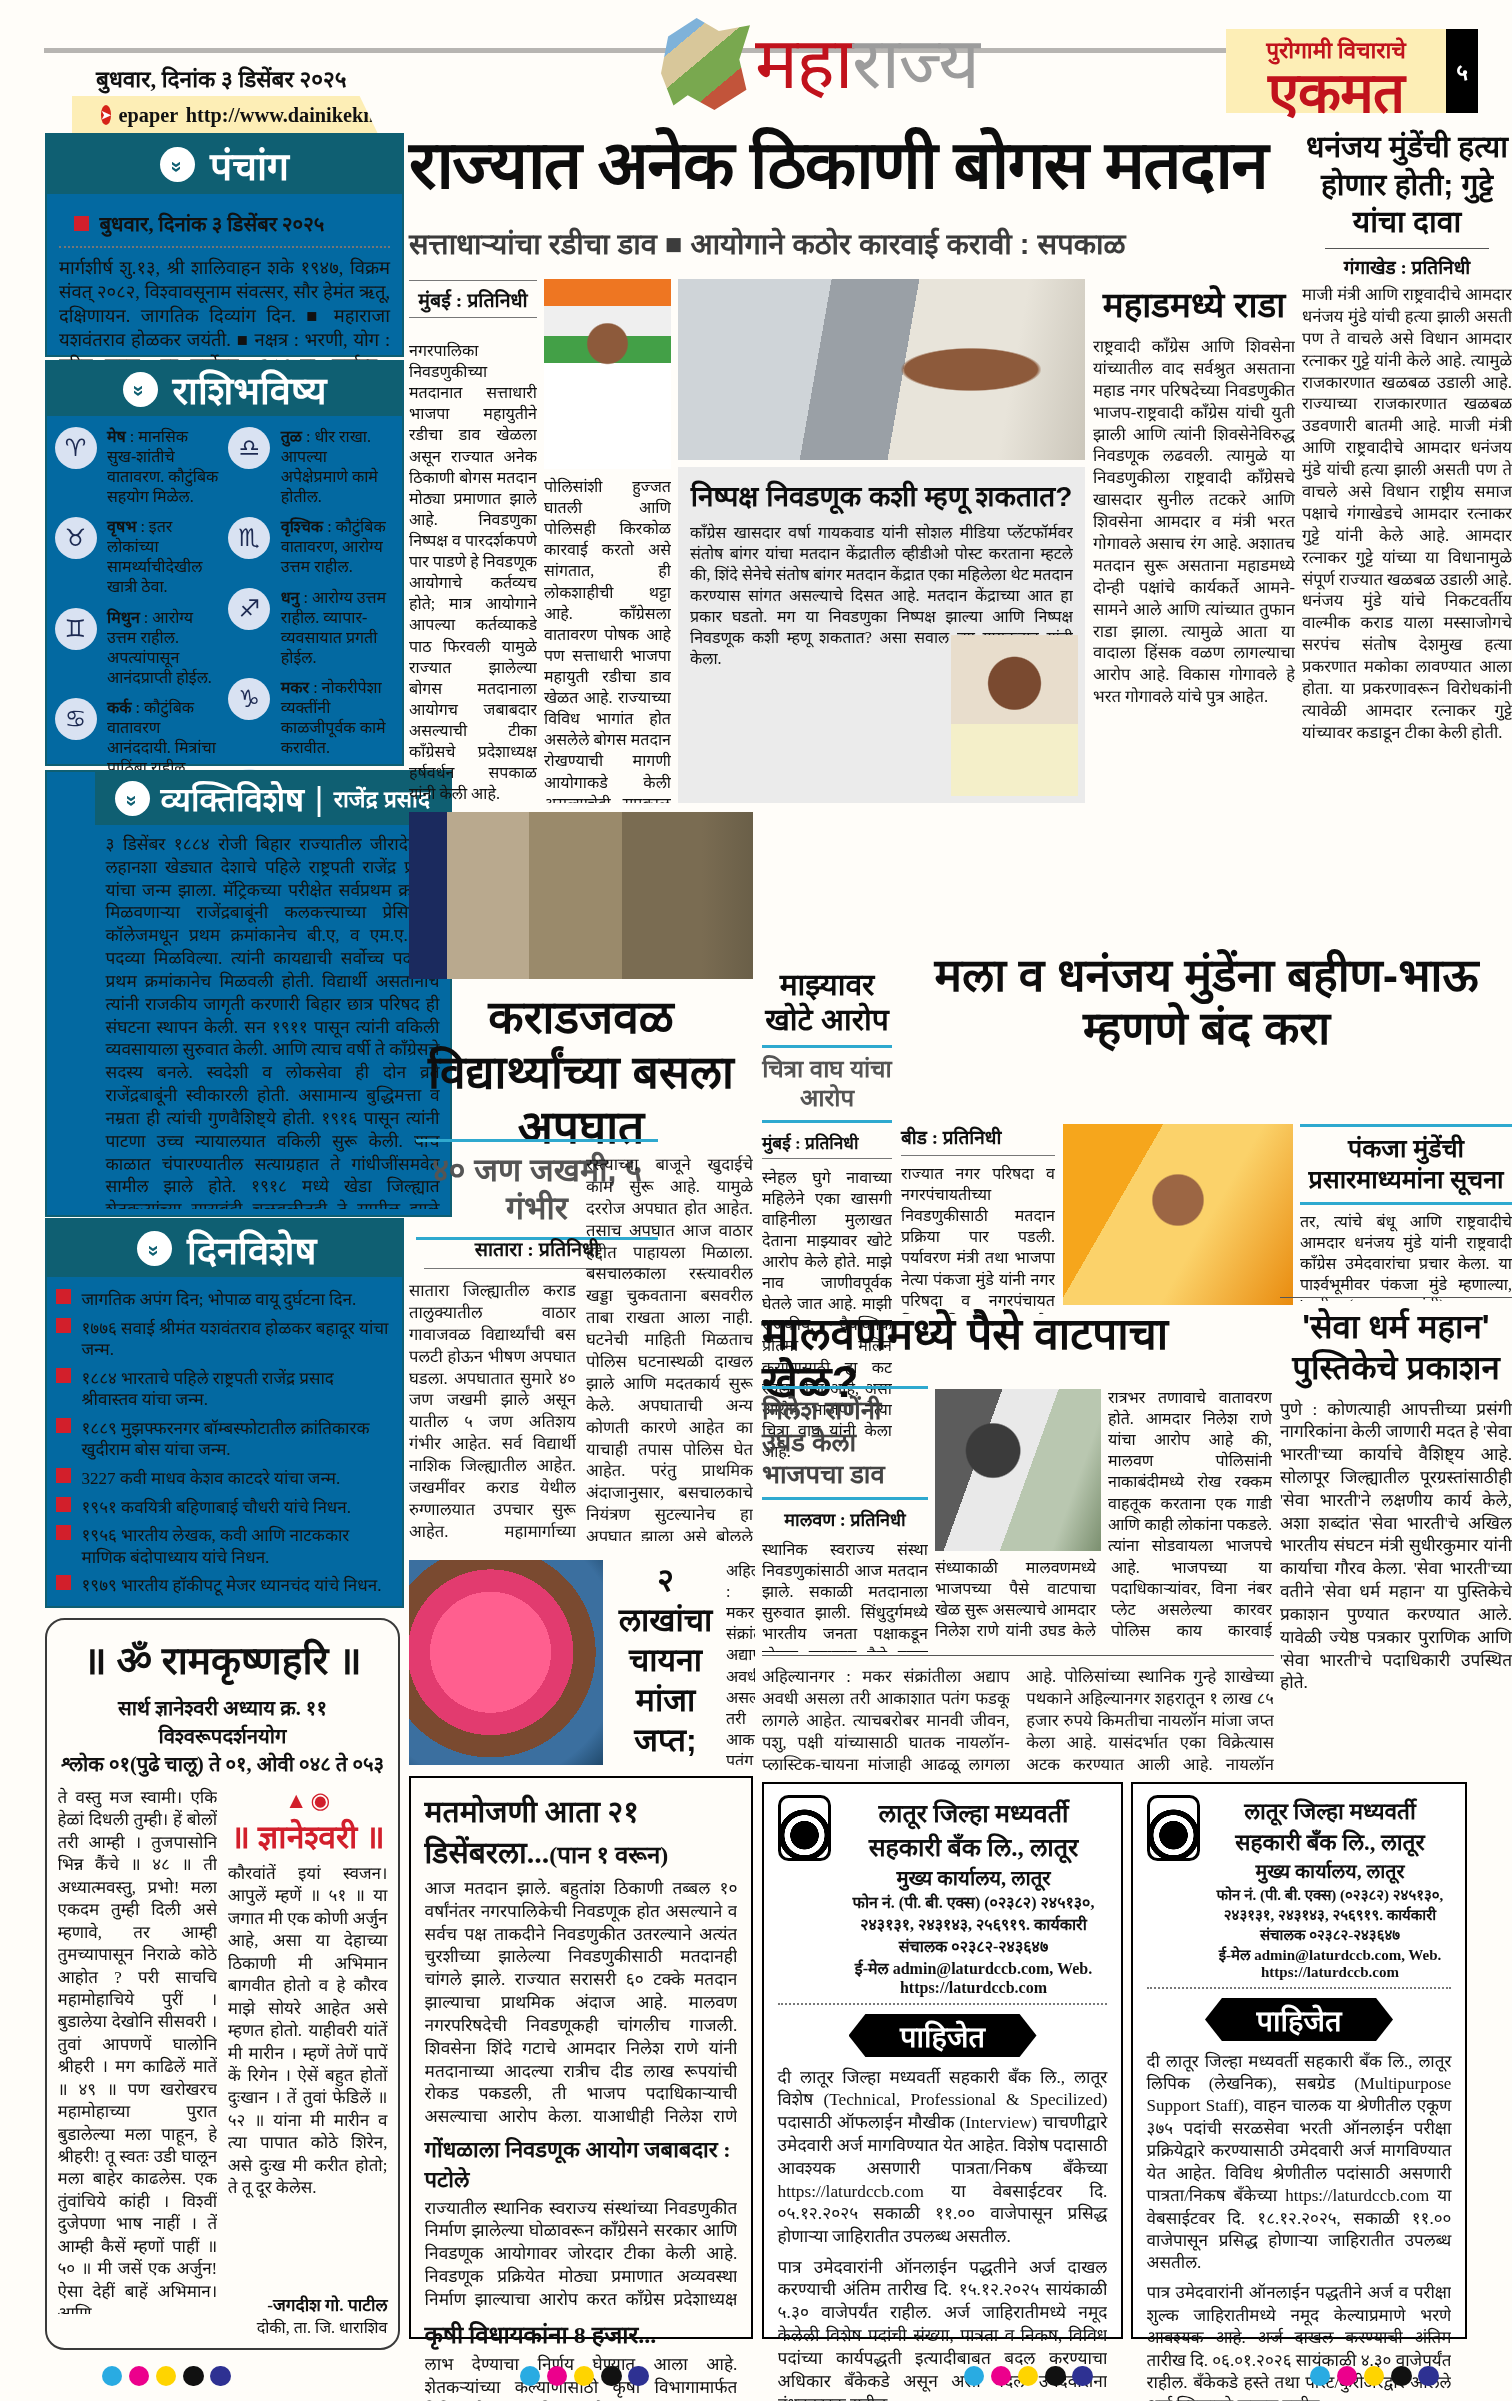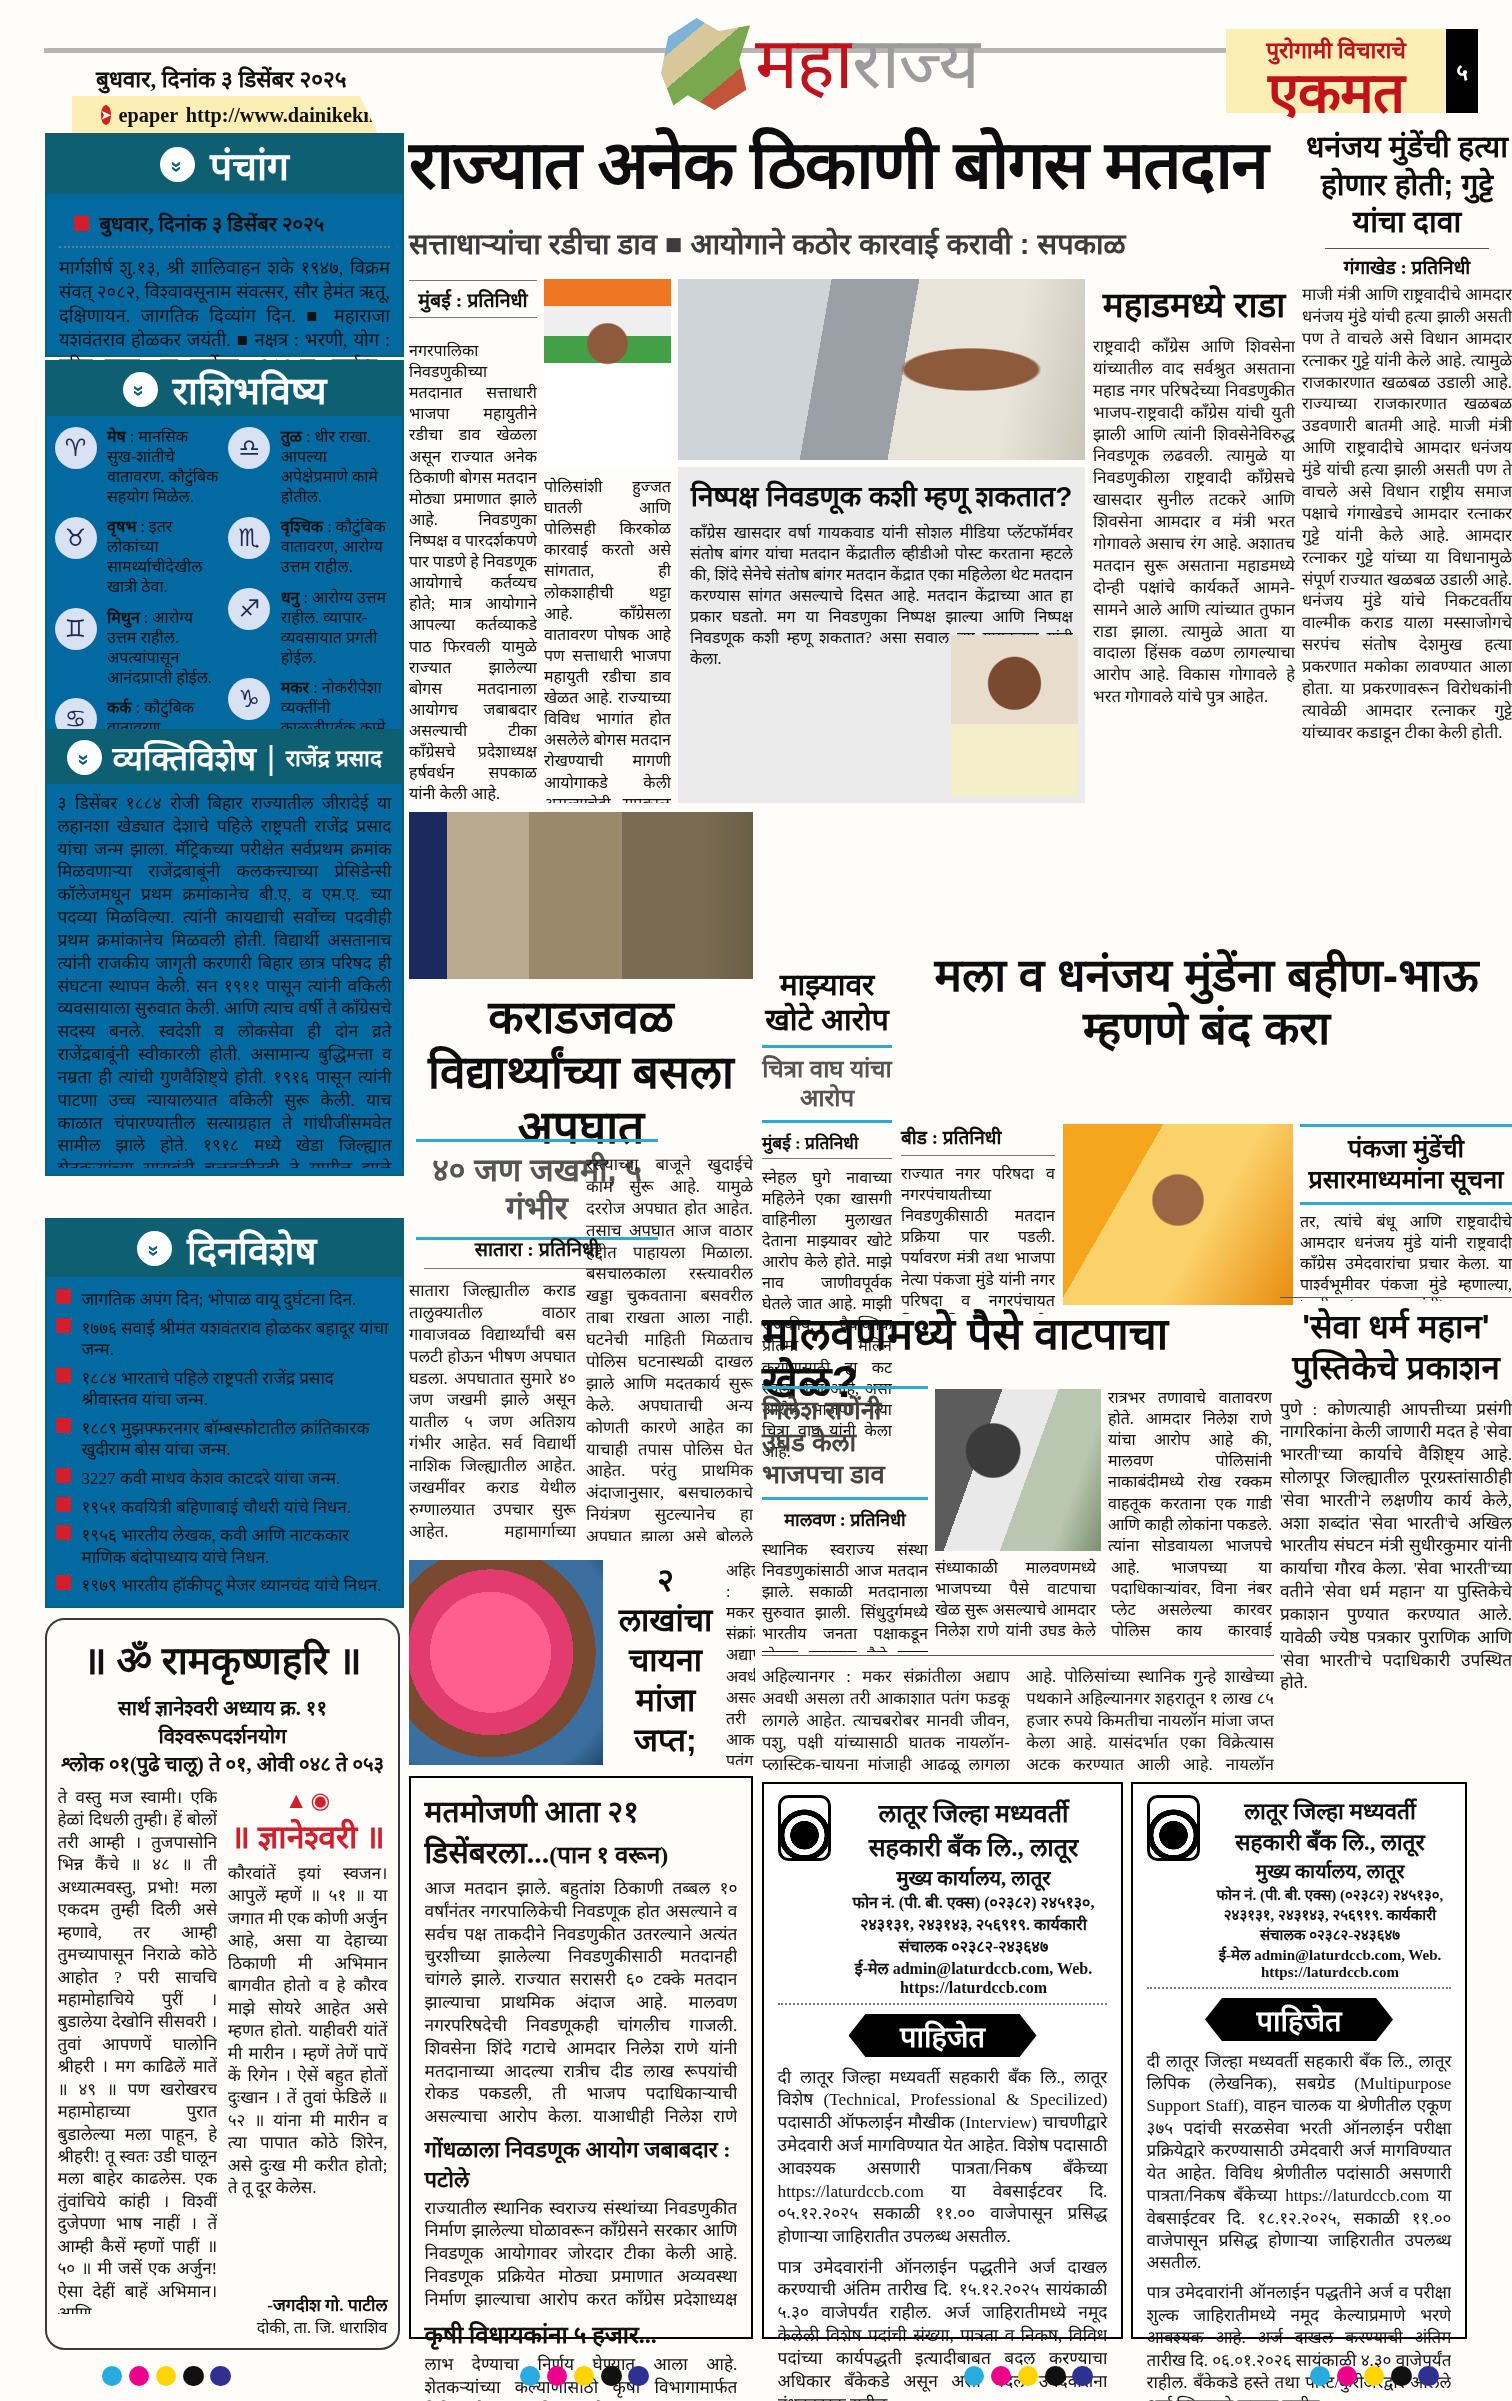--- a/index.html
+++ b/index.html
@@ -164,7 +164,7 @@
     </div>
   </div>
 
-  <div class="abs sec" style="left:45px;top:729px;width:355px;height:443px;">
+  <div class="abs sec" style="left:45px;top:770px;width:355px;height:443px;padding-left:48px;">
     <div class="sec-head" style="height:53px;font-size:33px;gap:10.5px;">
       <span class="chev">
           <b>»</b>

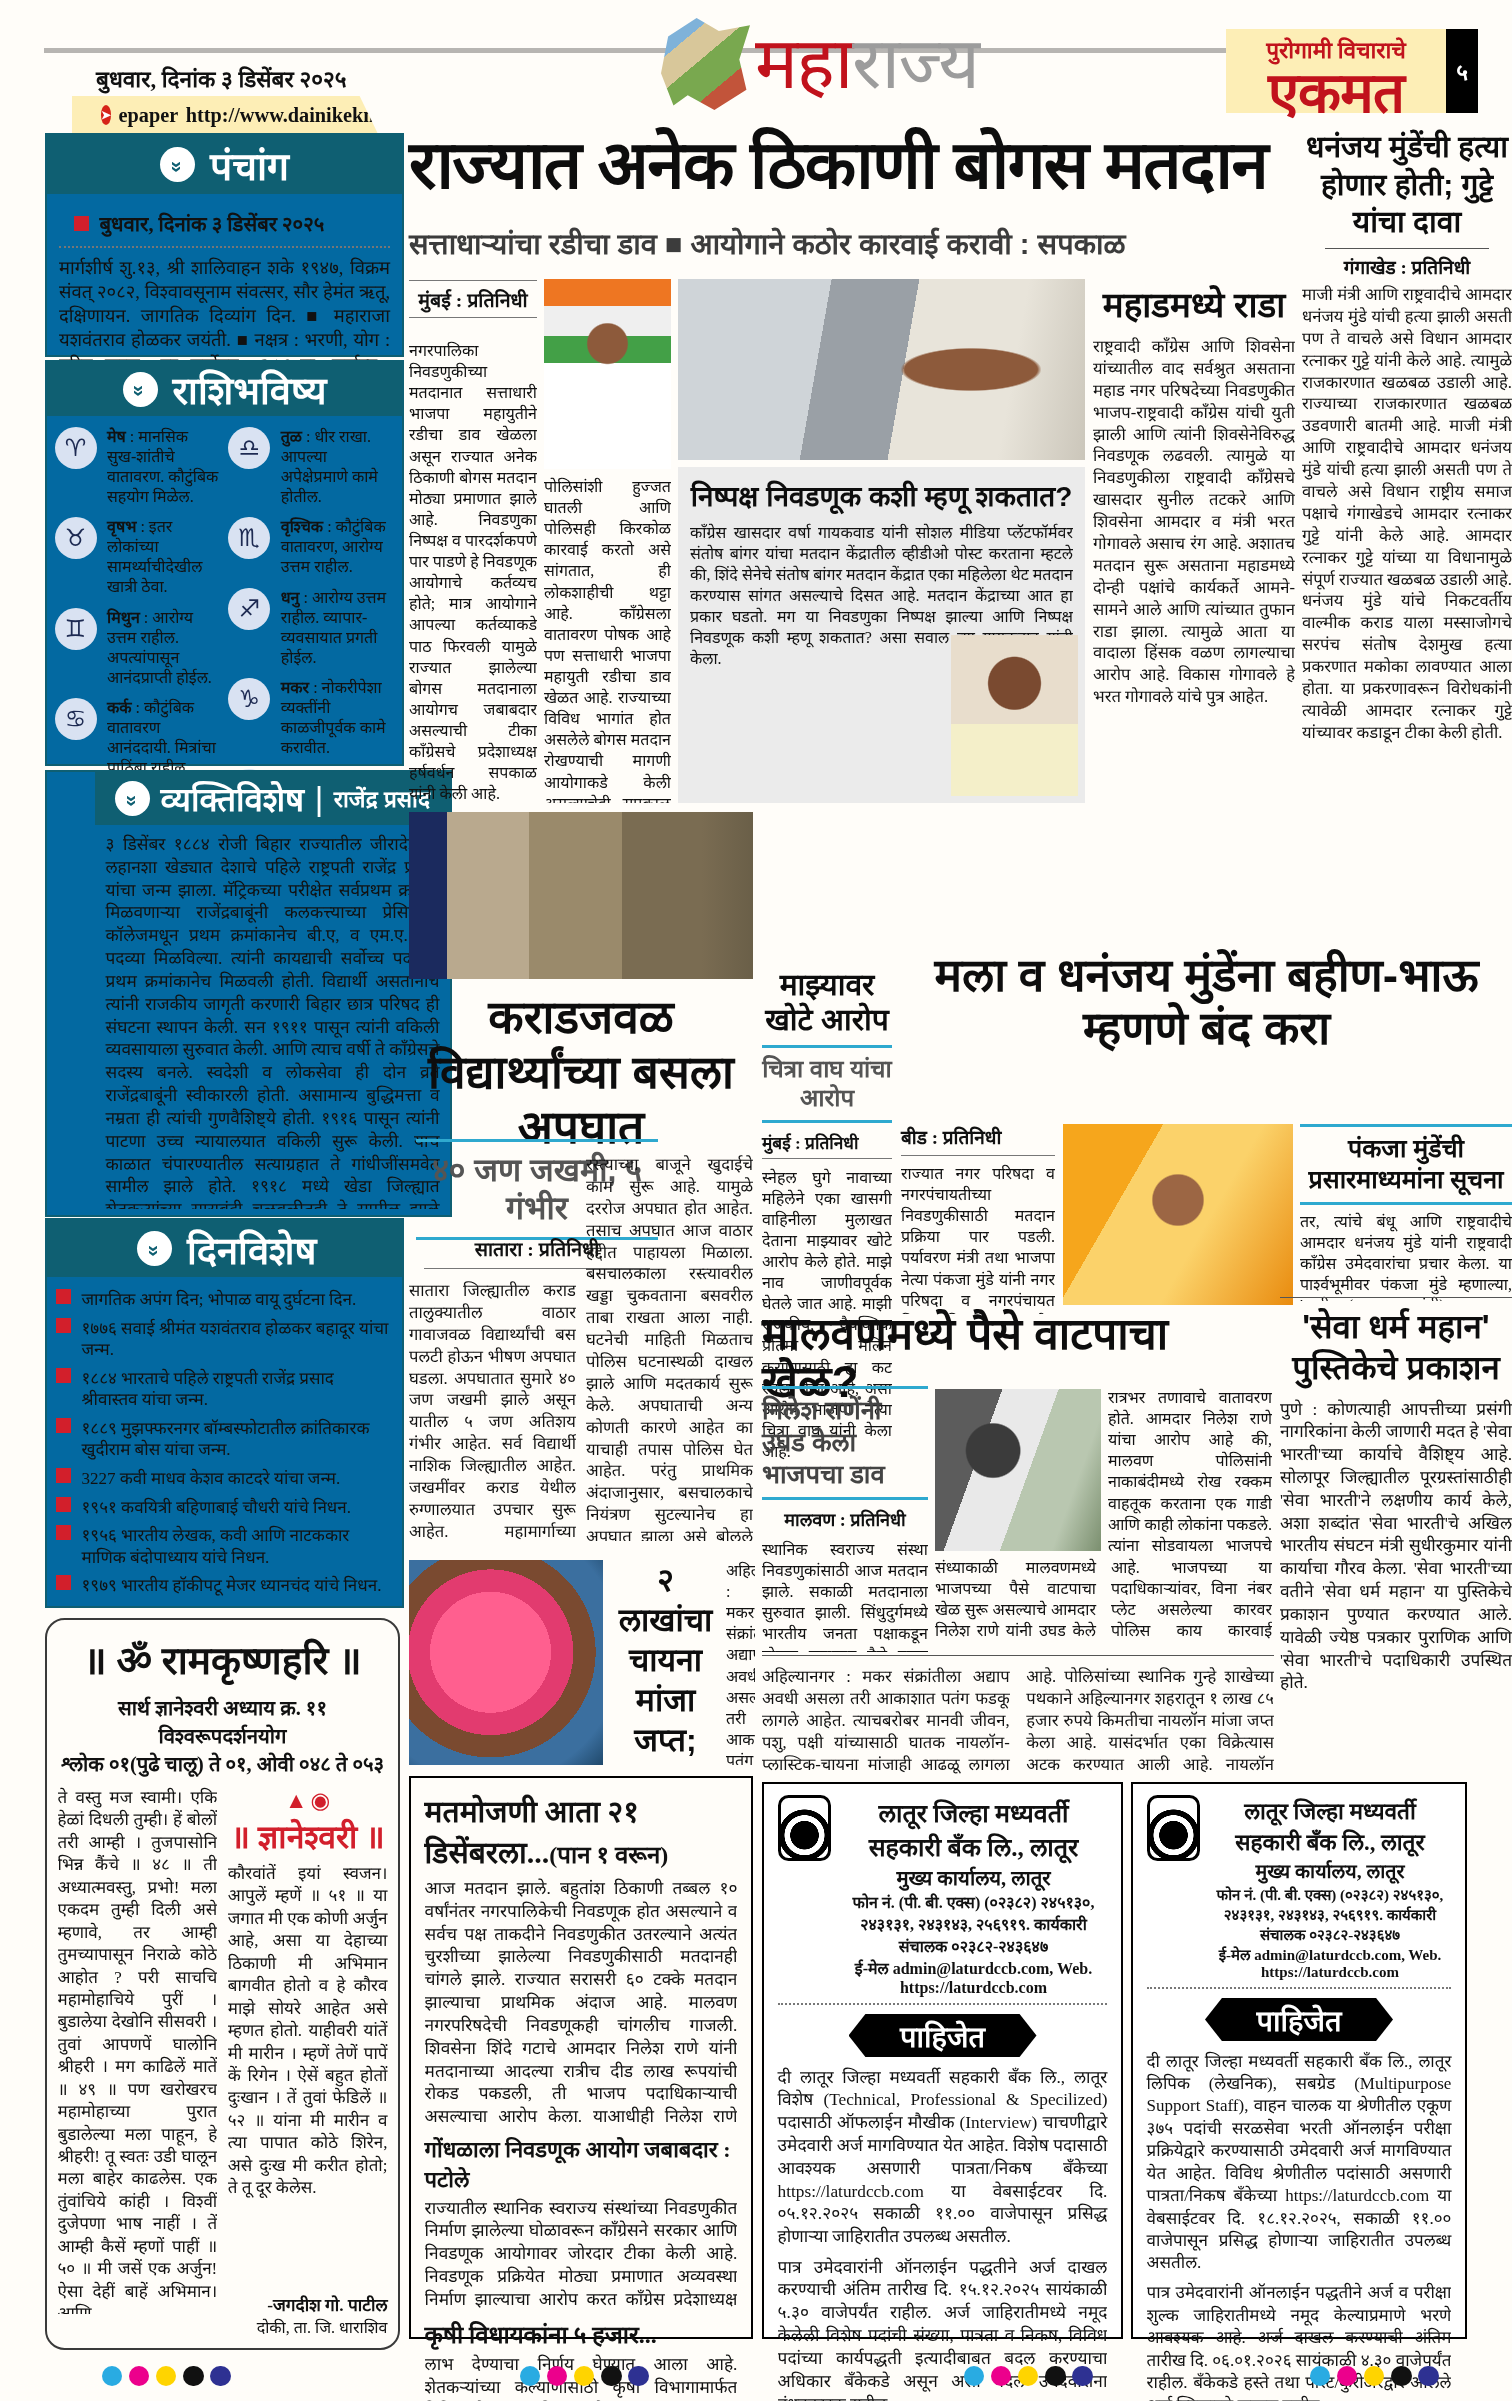--- a/index.html
+++ b/index.html
@@ -345,7 +345,7 @@
     <div class="jt clip" style="font-size:17.3px;height:249px;margin-top:6px;">आज मतदान झाले. बहुतांश ठिकाणी तब्बल १० वर्षांनंतर नगरपालिकेची निवडणूक होत असल्याने व सर्वच पक्ष ताकदीने निवडणुकीत उतरल्याने अत्यंत चुरशीच्या झालेल्या निवडणुकीसाठी मतदानही चांगले झाले. राज्यात सरासरी ६० टक्के मतदान झाल्याचा प्राथमिक अंदाज आहे. मालवण नगरपरिषदेची निवडणूकही चांगलीच गाजली. शिवसेना शिंदे गटाचे आमदार निलेश राणे यांनी मतदानाच्या आदल्या रात्रीच दीड लाख रूपयांची रोकड पकडली, ती भाजप पदाधिकाऱ्याची असल्याचा आरोप केला. याआधीही निलेश राणे यांनी स्टिंग ऑपरेशन करत रोकड पकडून दिली होती.</div>
     <div style="font-size:22px;font-weight:900;margin-top:6px;">गोंधळाला निवडणूक  आयोग जबाबदार : पटोले</div>
     <div class="jt clip" style="font-size:17.3px;height:113px;margin-top:4.5px;">राज्यातील स्थानिक स्वराज्य संस्थांच्या निवडणुकीत निर्माण झालेल्या घोळावरून काँग्रेसने सरकार आणि निवडणूक आयोगावर जोरदार टीका केली आहे. निवडणूक प्रक्रियेत मोठ्या प्रमाणात अव्यवस्था निर्माण झाल्याचा आरोप करत काँग्रेस प्रदेशाध्यक्ष नाना पटोले यांनी या गोंधळाला निवडणूक आयोगच जबाबदार असल्याचे म्हटले आहे.</div>
-    <div style="font-size:24px;font-weight:900;margin-top:6px;">कृषी विधायकांना ५ हजार...</div>
+    <div style="font-size:24px;font-weight:900;margin-top:6px;">कृषी विधायकांना 8 हजार...</div>
     <div class="jt clip" style="font-size:17.3px;height:90px;margin-top:4.5px;">लाभ देण्याचा निर्णय घेण्यात आला आहे. शेतकऱ्यांच्या कल्याणासाठी कृषी विभागामार्फत विविध योजना राबविण्यात येत असून नुकसानग्रस्त शेतकऱ्यांना प्रत्येकी ५ हजार रुपयांची मदत देण्यात येणार आहे. खरीप हंगामातील पीक विमा योजनेचा लाभही शेतकऱ्यांना मिळणार असल्याची माहिती कृषी विभागाच्या वतीने देण्यात आली आहे.</div>
   </div>
 

